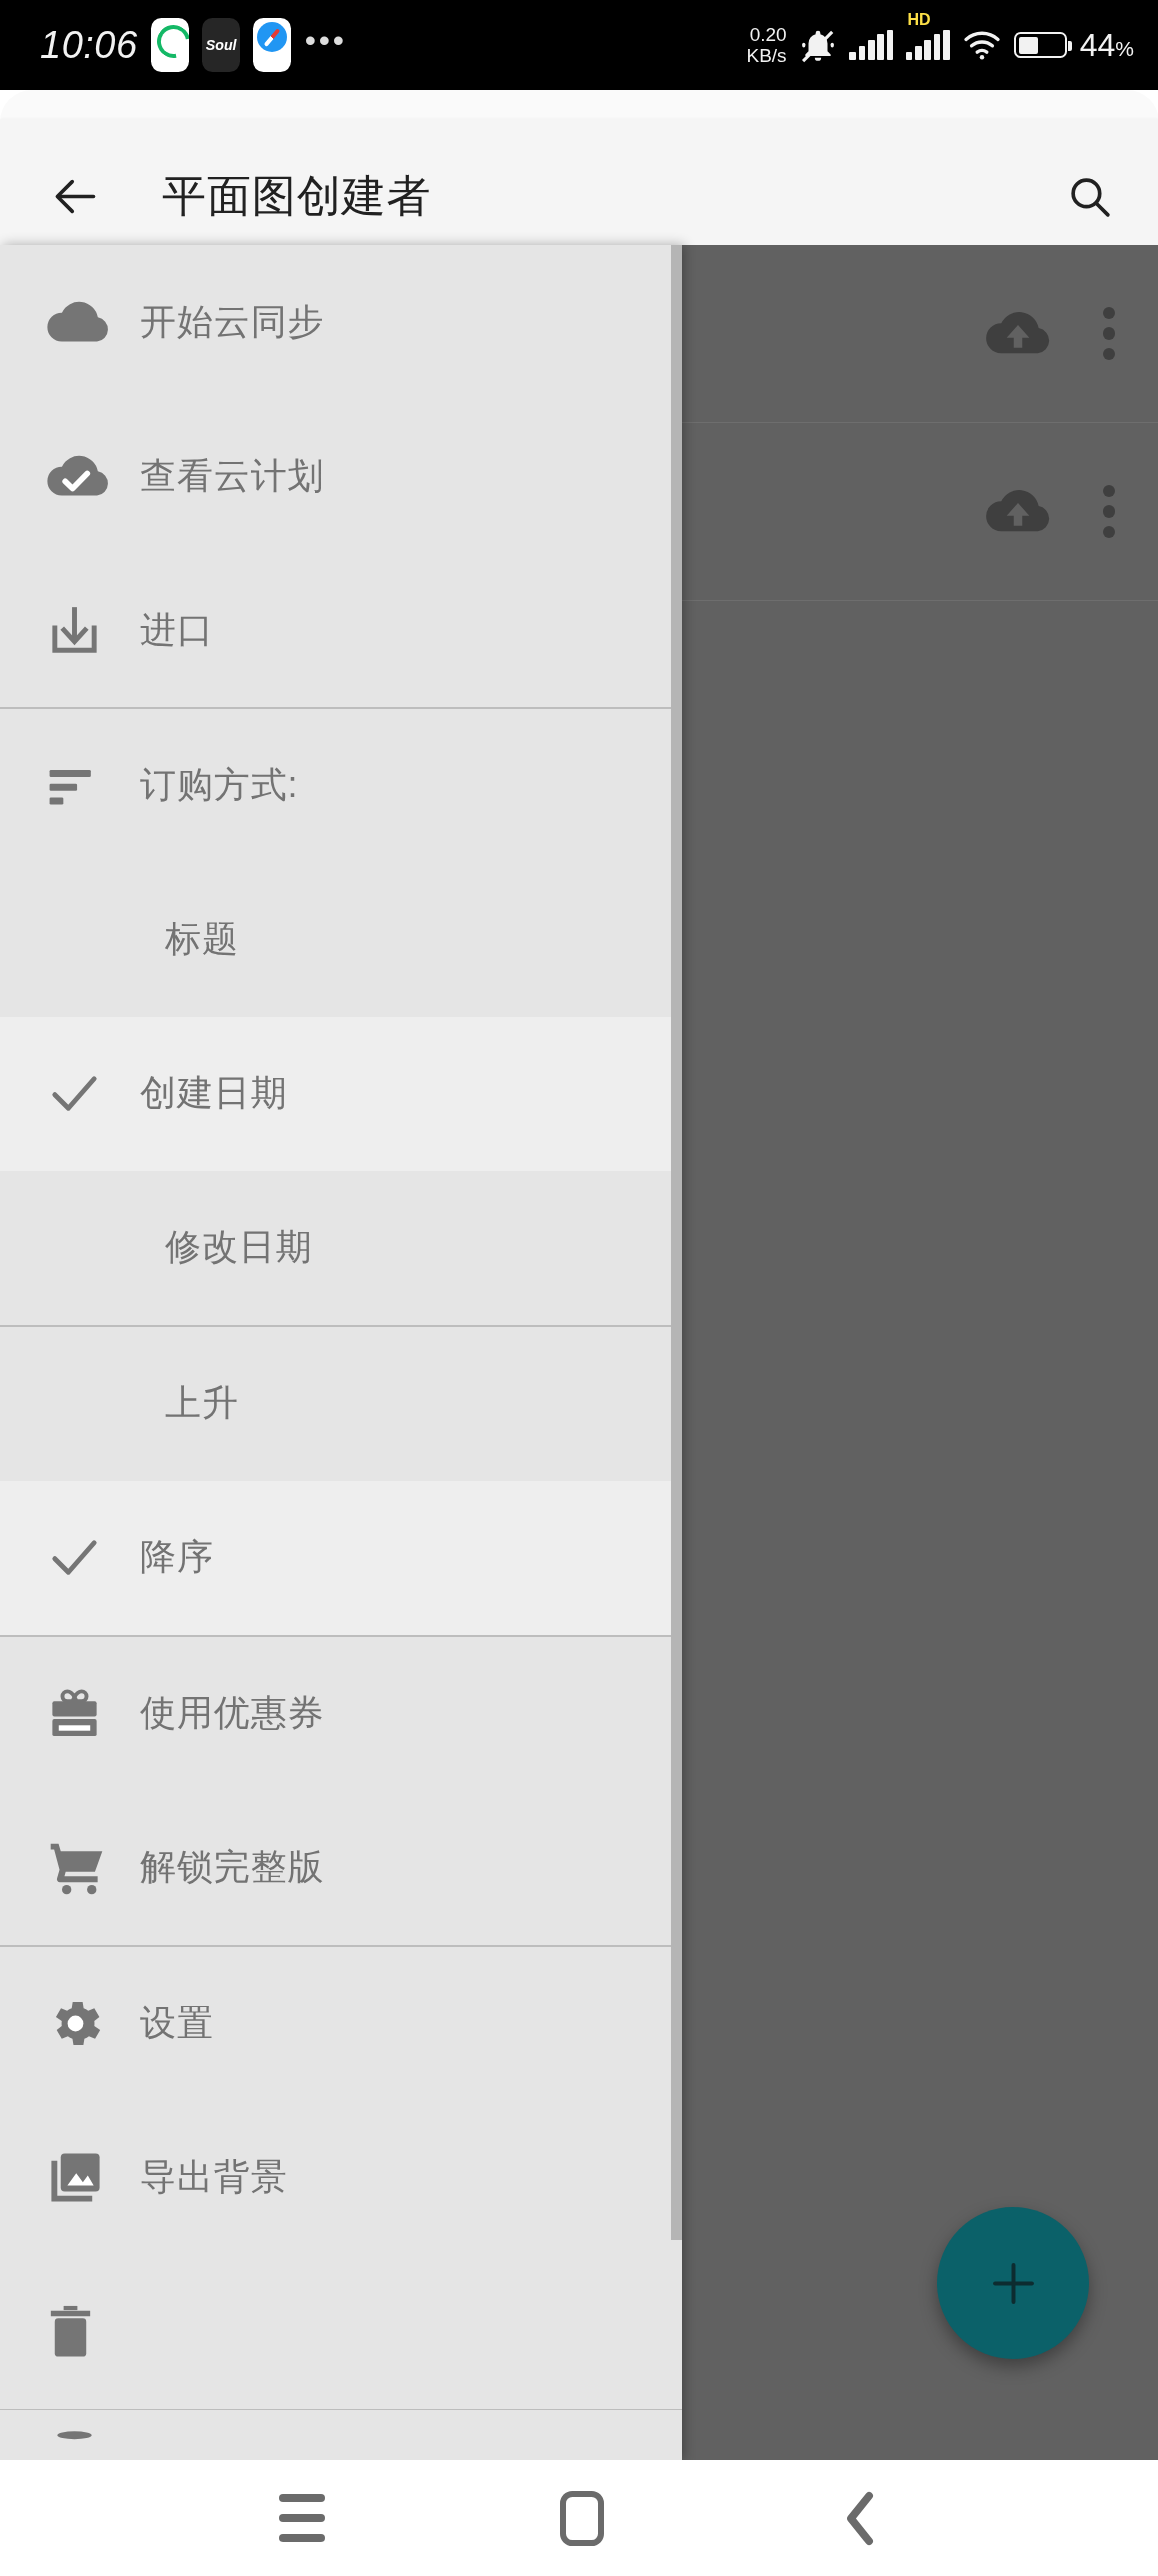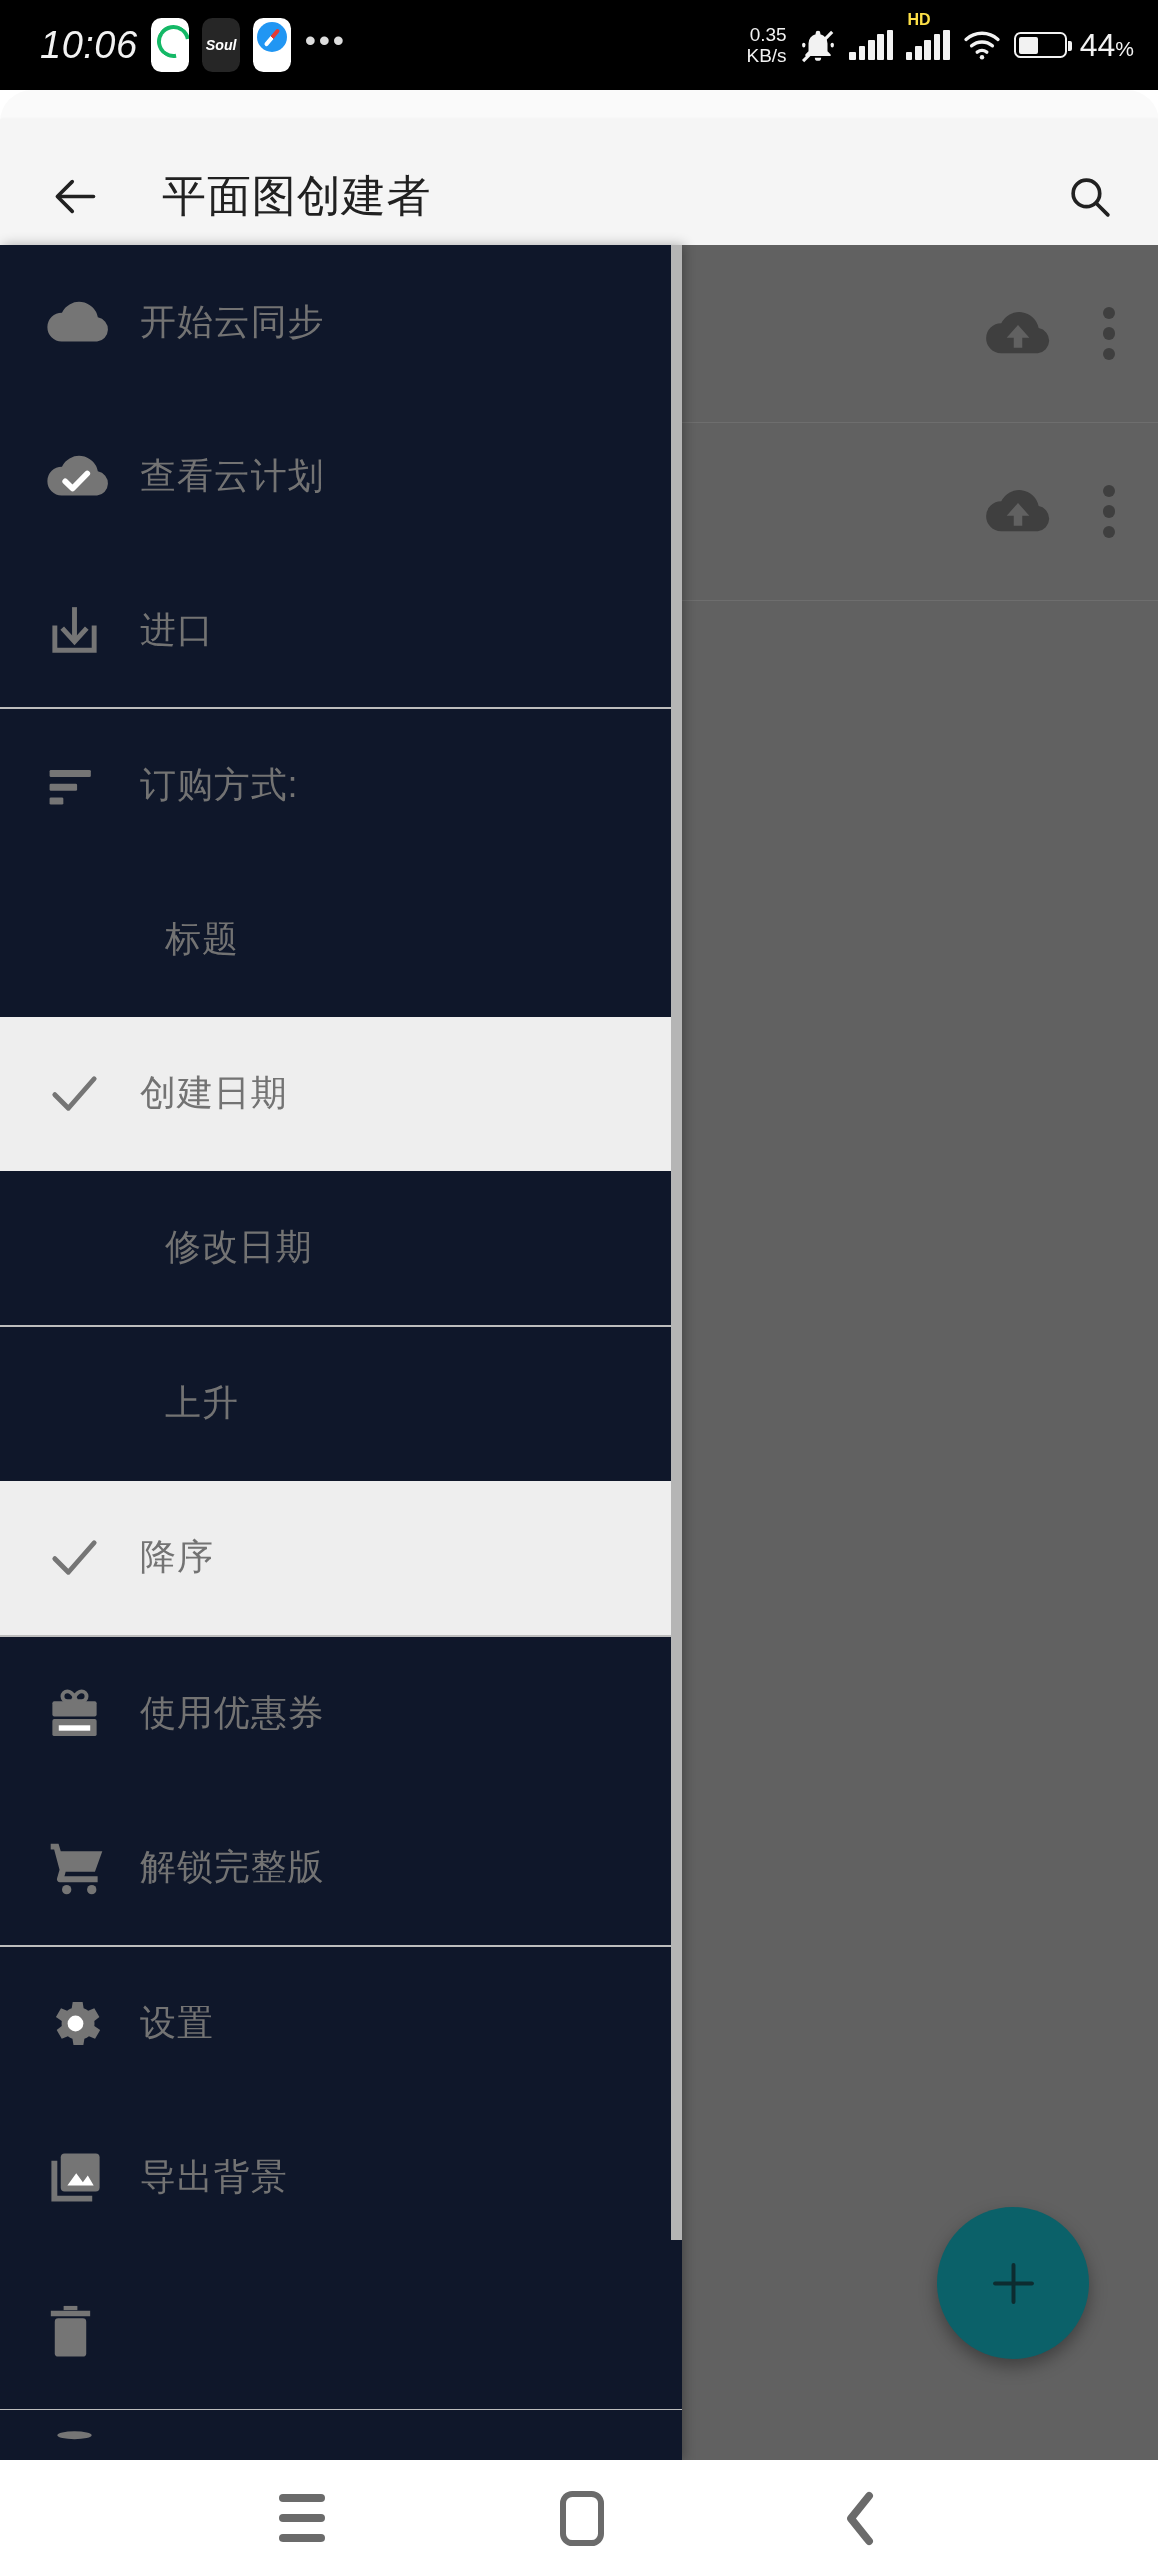--- a/index.html
+++ b/index.html
@@ -137,7 +137,7 @@
     </div>
     <div class="sb-right">
       <span class="netspeed">
-        <span>0.35</span><br>
+        <span>0.20</span><br>
         <span>KB/s</span>
       </span>
       <span>

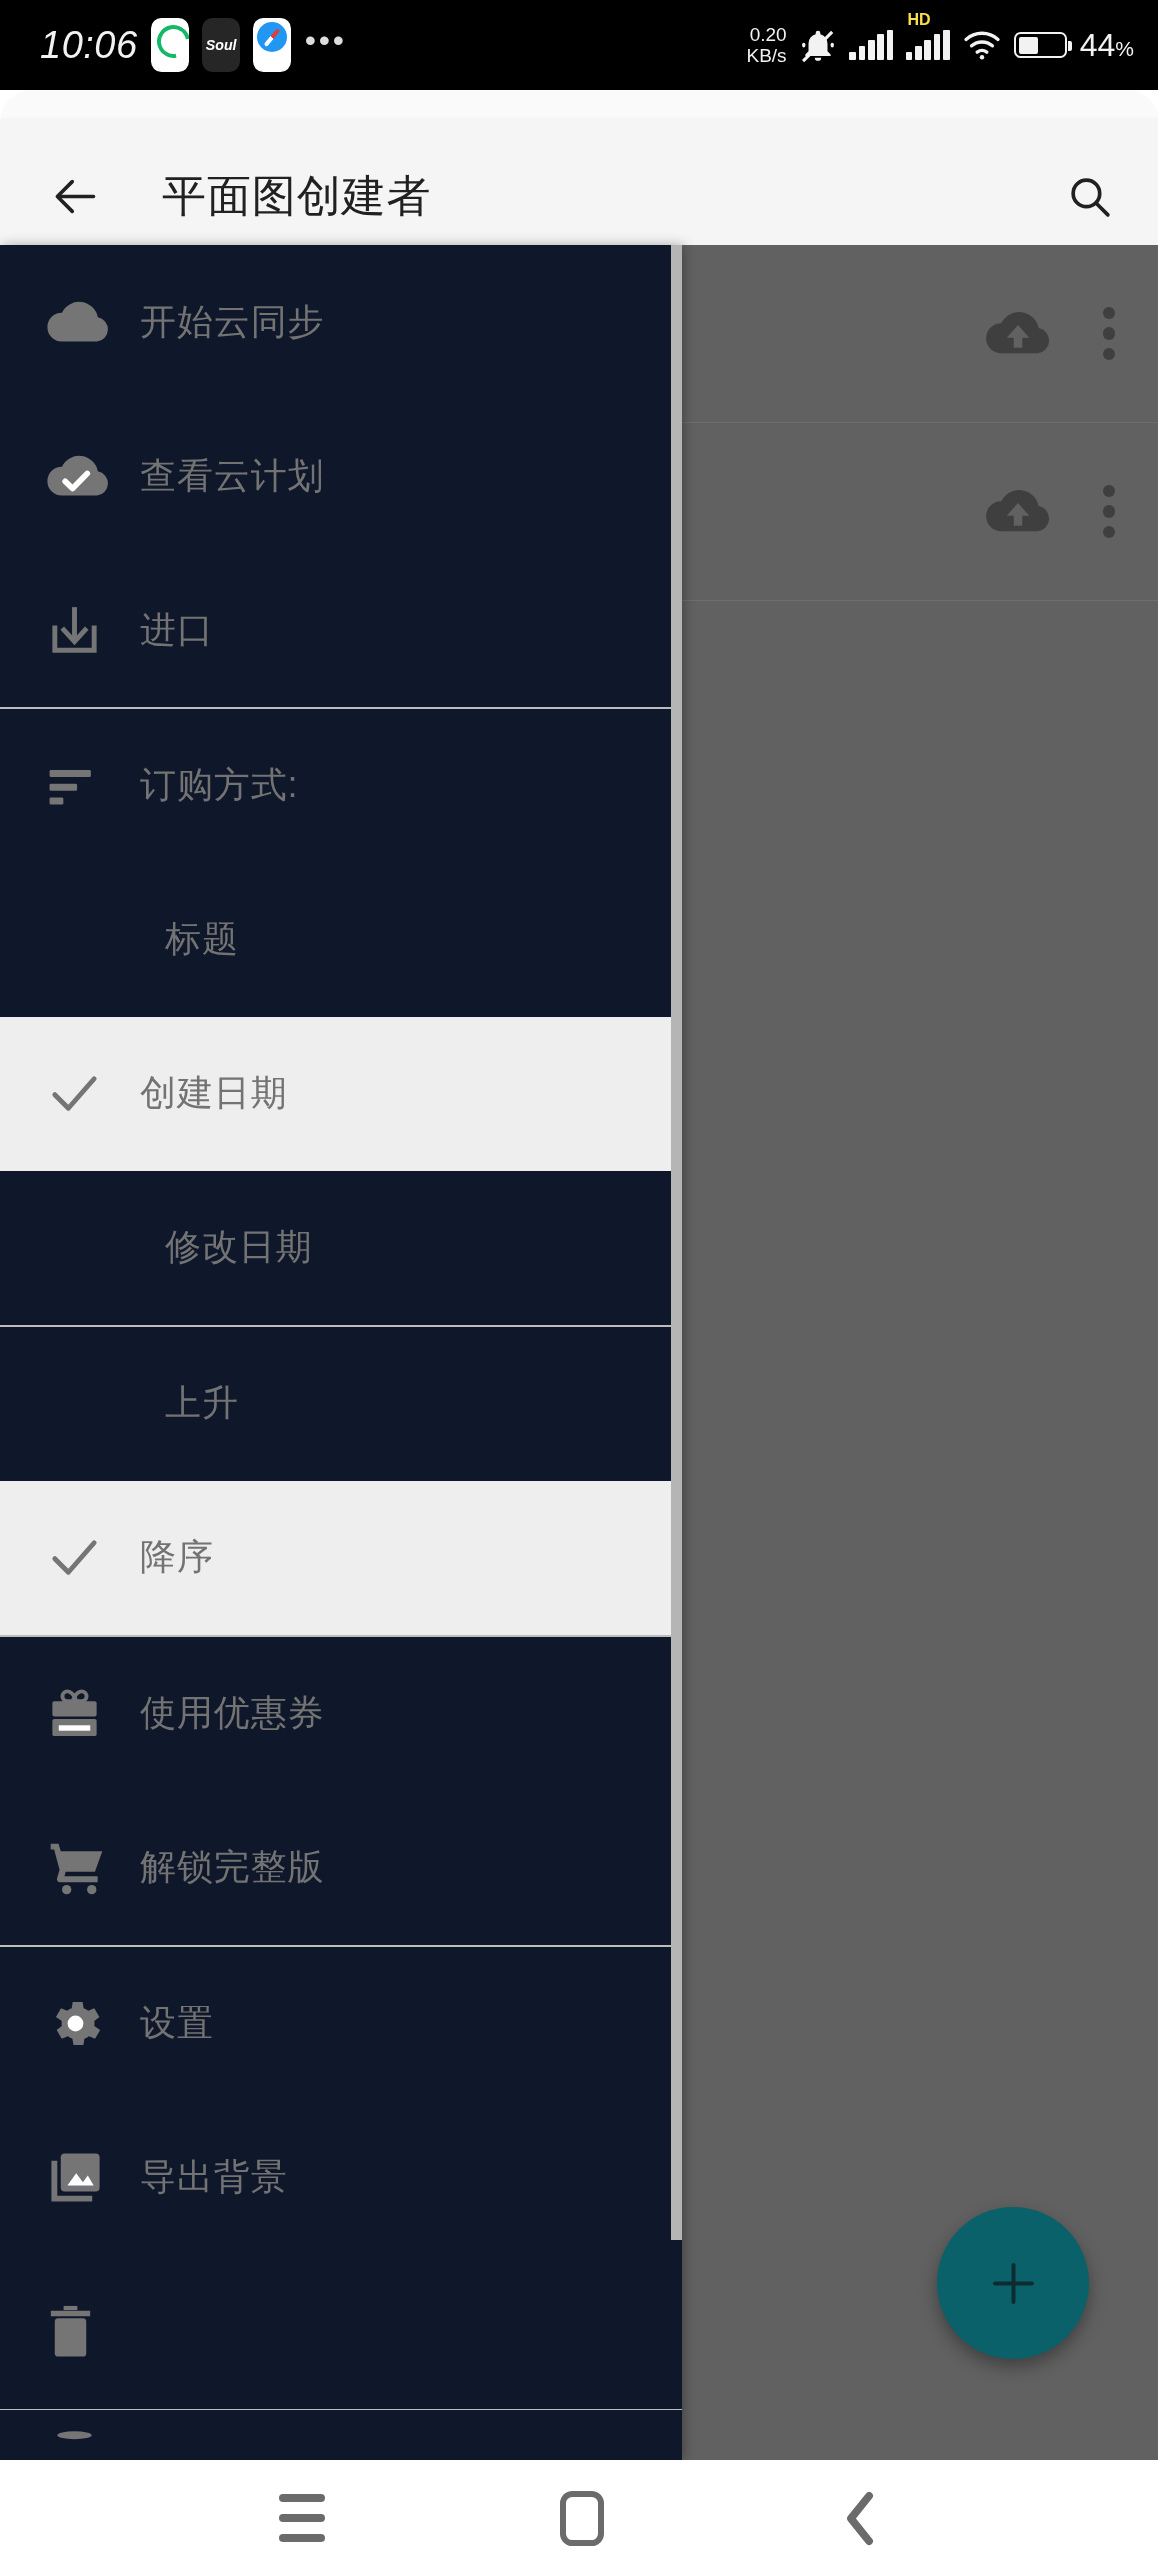--- a/index.html
+++ b/index.html
@@ -93,7 +93,7 @@
   
   #drawer {
     position:absolute; top:155px; left:0; width:682px; height:2215px;
-    background:#0f172a; box-shadow:2.8px 0 11.4px rgba(0,0,0,0.3);
+    background:#e5e5e5; box-shadow:2.8px 0 11.4px rgba(0,0,0,0.3);
     overflow:hidden;
   }
   .di {

